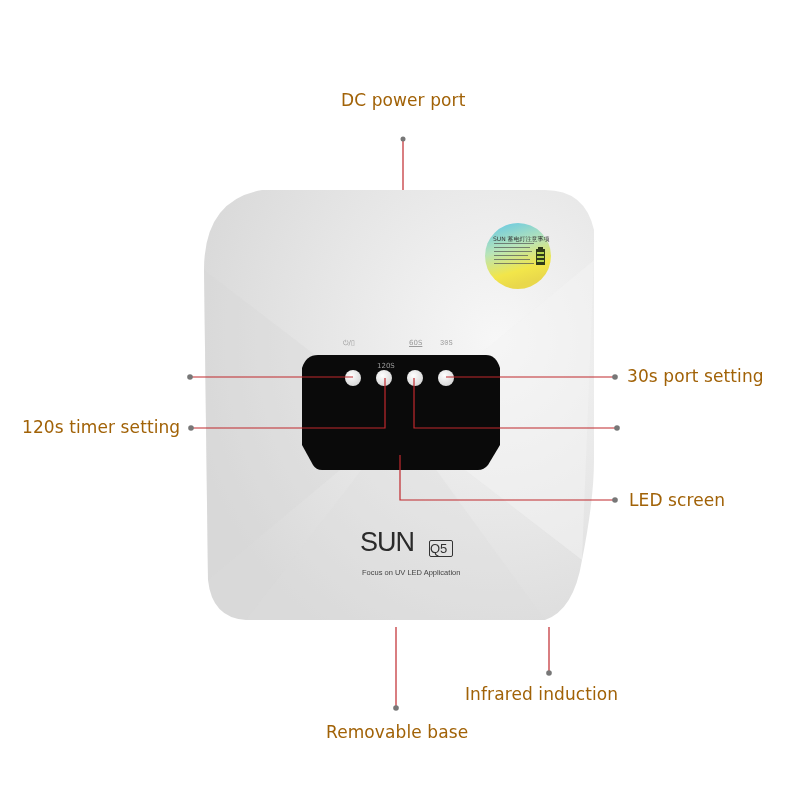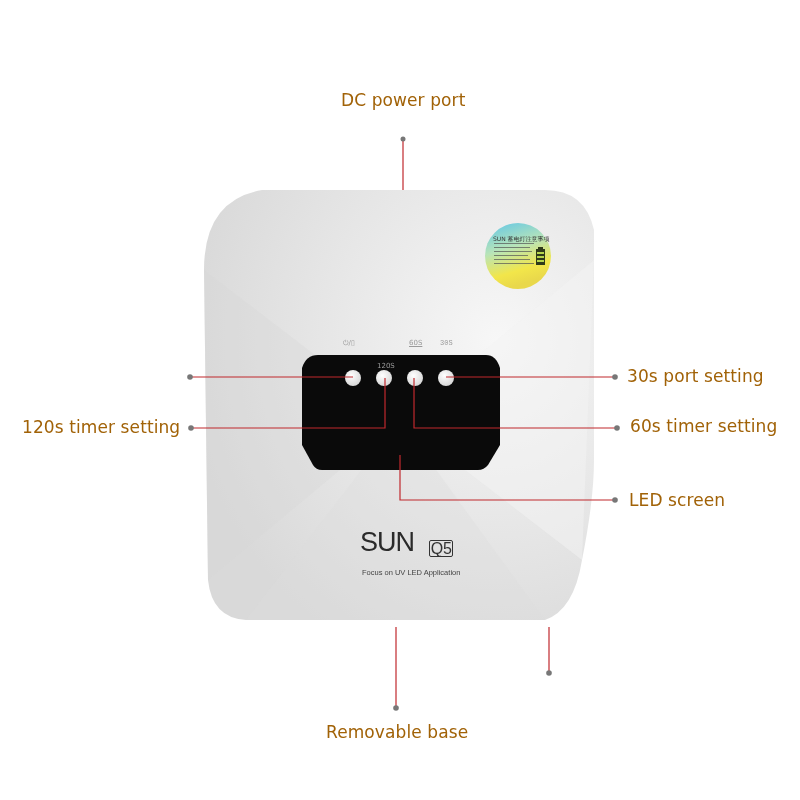--- a/index.html
+++ b/index.html
@@ -112,7 +112,6 @@
   <span class="label" style="left:341px;top:90px;">DC power port</span>
   <span class="label" style="left:627px;top:366px;">30s port setting</span>
   <span class="label" style="left:22px;top:417px;">120s timer setting</span>
-  <span class="label" style="left:630px;top:416px;">60s timer setting</span>
   <span class="label" style="left:629px;top:490px;">LED screen</span>
   <span class="label" style="left:326px;top:722px;">Removable base</span>
 

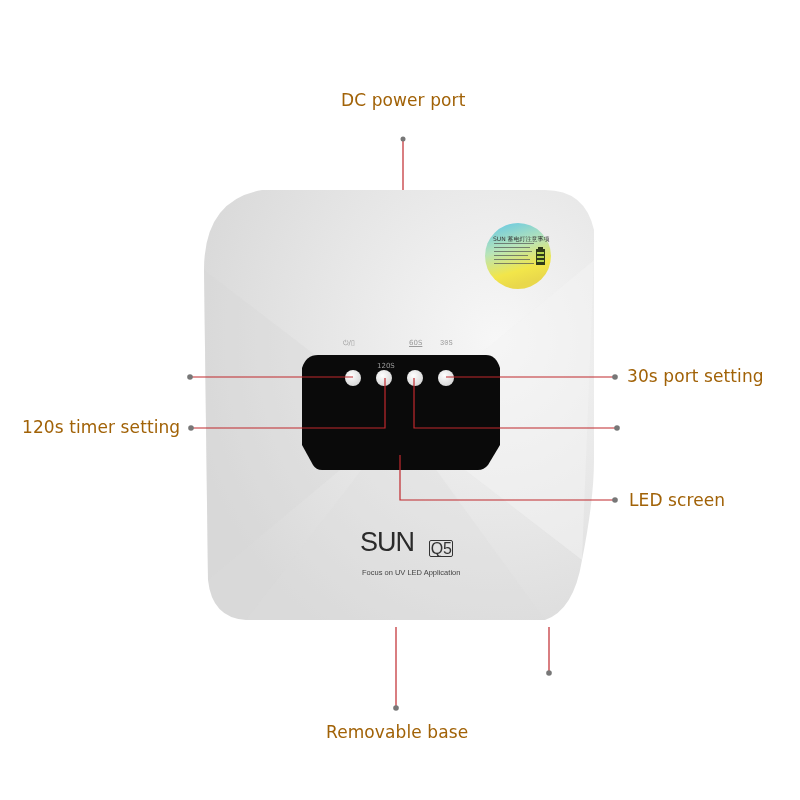--- a/index.html
+++ b/index.html
@@ -9,7 +9,7 @@
   .label{position:absolute;font-size:17px;color:#a16207;white-space:nowrap;letter-spacing:0.1px;}
   .panel-label{position:absolute;font-size:7px;color:#9a9a9a;}
   .brand{position:absolute;left:360px;top:527px;font-family:"Liberation Sans",sans-serif;font-size:27px;color:#2a2a2a;letter-spacing:-1px;}
-  .brand-model{position:absolute;left:429px;top:540px;width:22px;height:15px;border:1.5px solid #333;border-radius:2px;font-family:"Liberation Sans",sans-serif;font-size:16px;line-height:15px;text-align:right;color:#333;}
+  .brand-model{position:absolute;left:429px;top:540px;width:22px;height:15px;border:1.5px solid #333;border-radius:2px;font-family:"Liberation Sans",sans-serif;font-size:13px;line-height:15px;text-align:left;color:#333;}
   .tagline{position:absolute;left:362px;top:568px;font-family:"Liberation Sans",sans-serif;font-size:7.5px;color:#444;white-space:nowrap;}
   .sticker-title{position:absolute;left:493px;top:235px;font-size:6px;color:#333;white-space:nowrap;}
 </style>

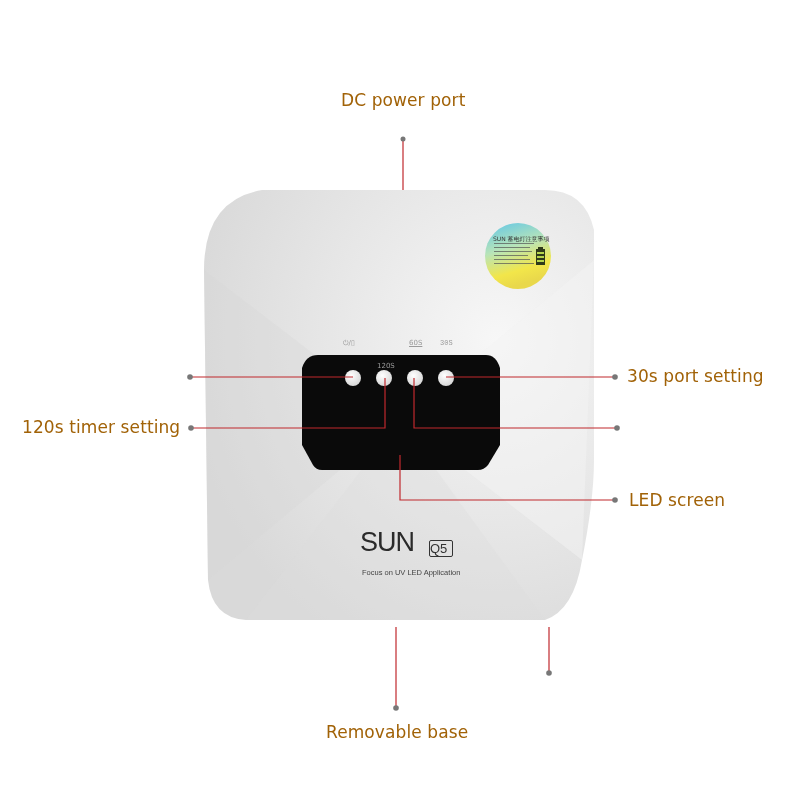--- a/index.html
+++ b/index.html
@@ -113,6 +113,7 @@
   <span class="label" style="left:627px;top:366px;">30s port setting</span>
   <span class="label" style="left:22px;top:417px;">120s timer setting</span>
   <span class="label" style="left:629px;top:490px;">LED screen</span>
+  <span class="label" style="left:465px;top:684px;">Infrared induction</span>
   <span class="label" style="left:326px;top:722px;">Removable base</span>
 
 </div>

